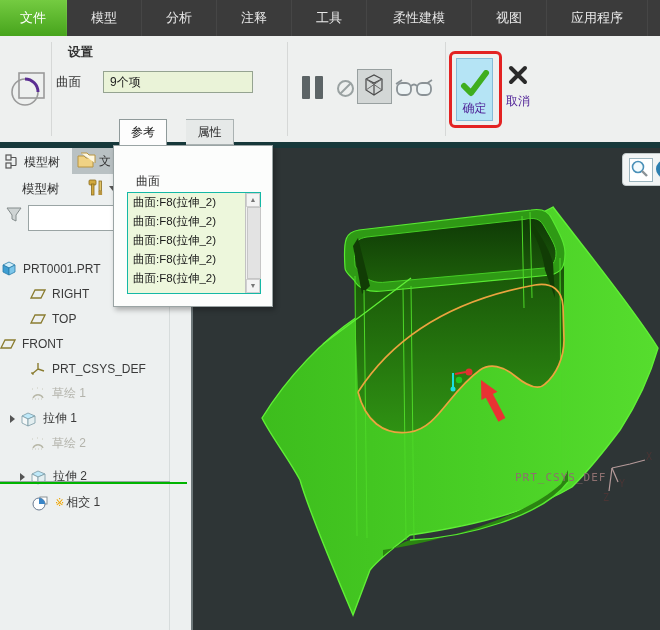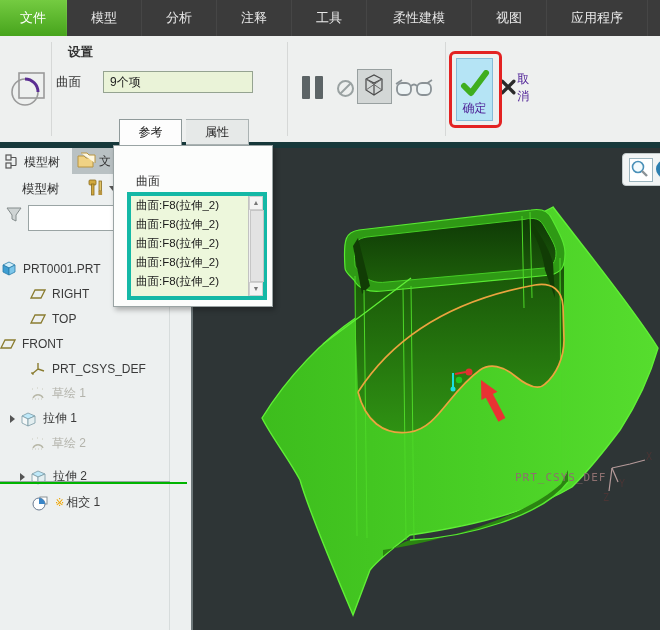--- a/index.html
+++ b/index.html
@@ -24,7 +24,7 @@
   #red-annot{position:absolute;left:449px;top:15px;width:47px;height:71px;border:3px solid #e32222;border-radius:6px;z-index:6;}
   #ok-btn{position:absolute;left:456px;top:22px;width:35px;height:58px;background:#b5e4f5;border:1px solid #86bcd8;
           display:flex;flex-direction:column;align-items:center;justify-content:flex-end;padding-bottom:3px;}
-  #cancel-btn{position:absolute;left:499px;top:24px;width:38px;height:56px;display:flex;flex-direction:row;align-items:center;}
+  #cancel-btn{position:absolute;left:499px;top:24px;width:38px;height:56px;display:flex;flex-direction:column;align-items:center;}
   .btn-label{font-size:12px;color:#4c1d95;}
 
   

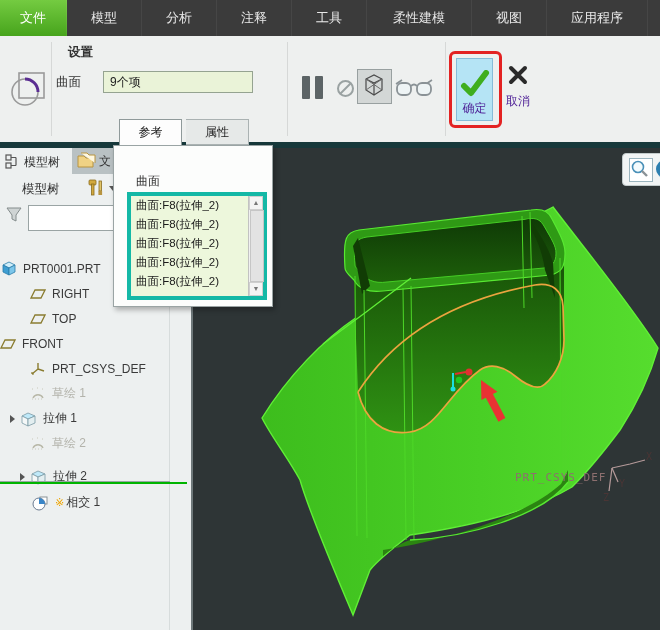--- a/index.html
+++ b/index.html
@@ -28,7 +28,7 @@
   .btn-label{font-size:12px;color:#4c1d95;}
 
   
-  .ptab{position:absolute;top:119px;width:63px;height:26px;font-size:12px;color:#222;
+  .ptab{position:absolute;top:119px;width:48px;height:26px;font-size:12px;color:#222;
         display:flex;align-items:center;justify-content:center;z-index:6;box-sizing:border-box;}
   #tab-ref{left:119px;background:#fdfdfd;border:1px solid #8f9a9a;border-bottom:none;}
   #tab-prop{left:186px;background:#e6e9e8;border:1px solid #aab2b2;border-left:none;}

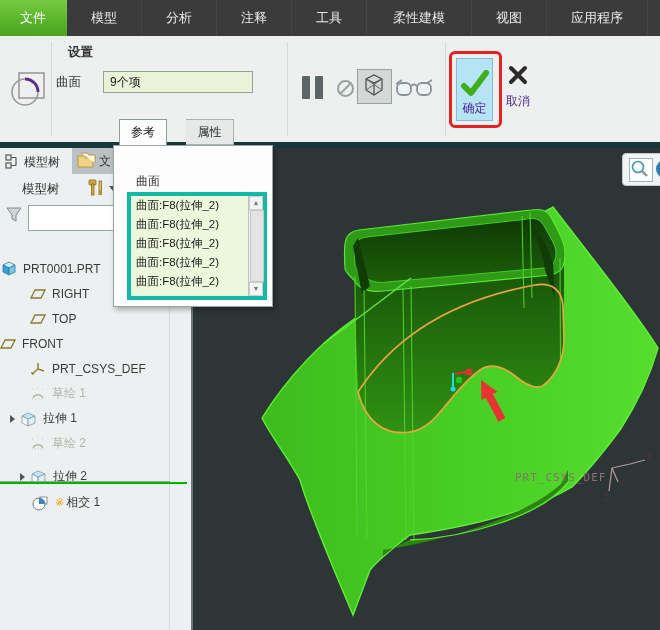--- a/index.html
+++ b/index.html
@@ -35,7 +35,7 @@
   #ref-popup{left:113px;top:145px;width:158px;height:160px;background:#fcfdfc;border:1px solid #9aa4a4;
              box-shadow:2px 3px 5px rgba(0,0,0,0.28);z-index:5;}
   #ref-popup .surf-label{position:absolute;left:22px;top:27px;font-size:12px;color:#333;}
-  #surf-list{position:absolute;left:13px;top:46px;width:132px;height:100px;background:#edf7dc;border:4px solid #14b8a6;}
+  #surf-list{position:absolute;left:13px;top:46px;width:132px;height:100px;background:#edf7dc;border:1px solid #14b8a6;}
   .surf-row{height:19px;line-height:19px;font-size:11.5px;color:#1b1b1b;padding-left:5px;white-space:nowrap;}
   #surf-scroll{position:absolute;right:0;top:0;width:15px;height:100%;background:#f0f0f0;border-left:1px solid #c2c2c2;box-sizing:border-box;}
   .sc-arrow{position:absolute;left:0;width:14px;height:14px;background:#f4f4f4;border:1px solid #cfcfcf;box-sizing:border-box;

